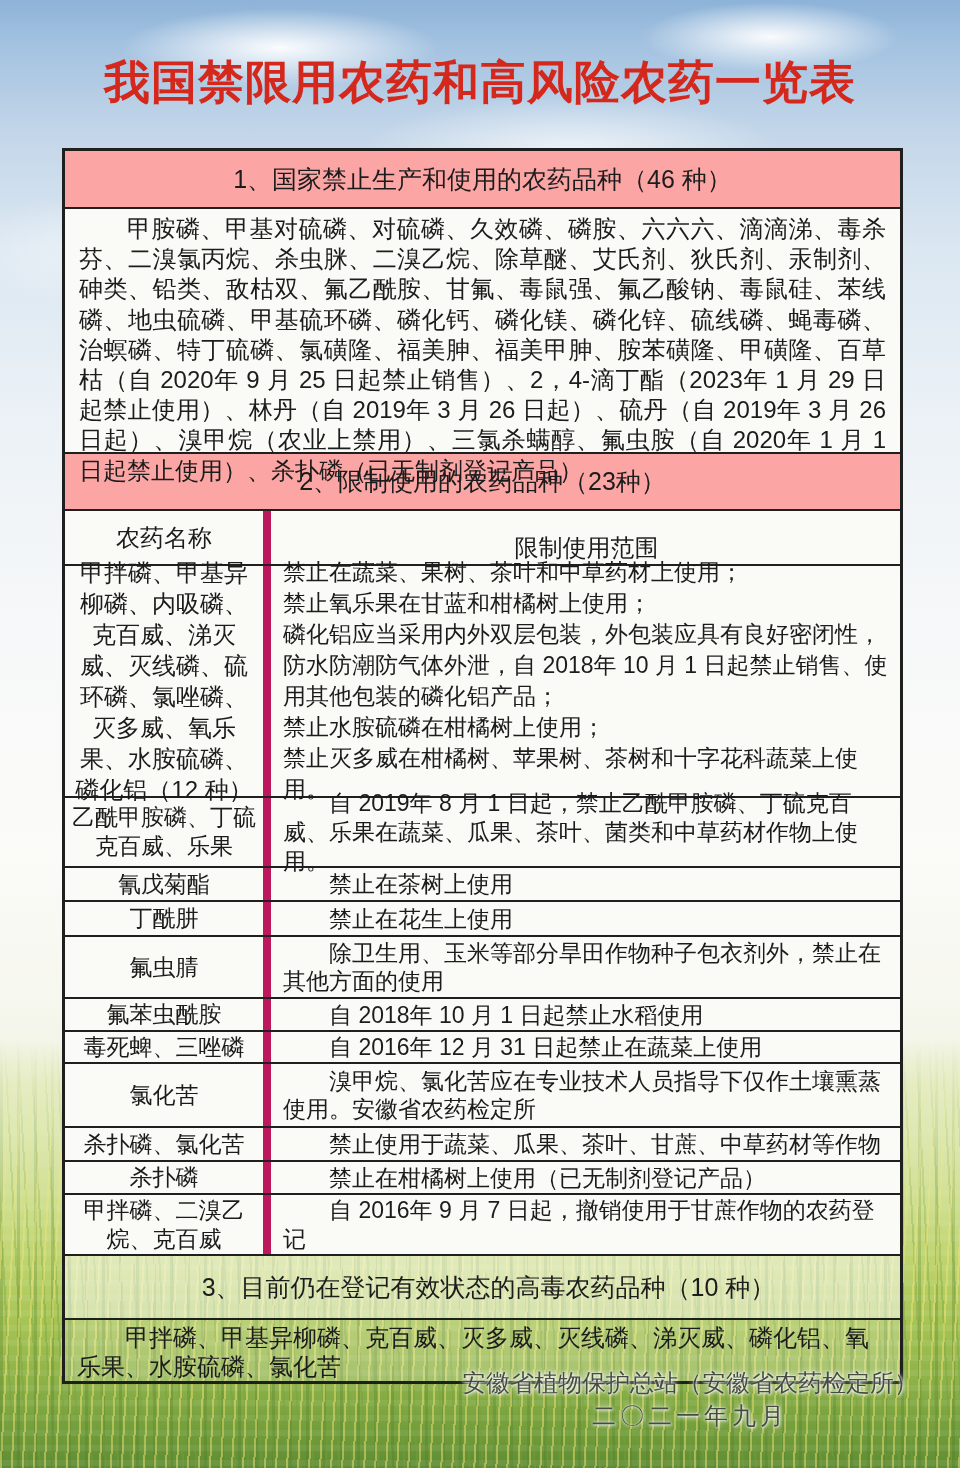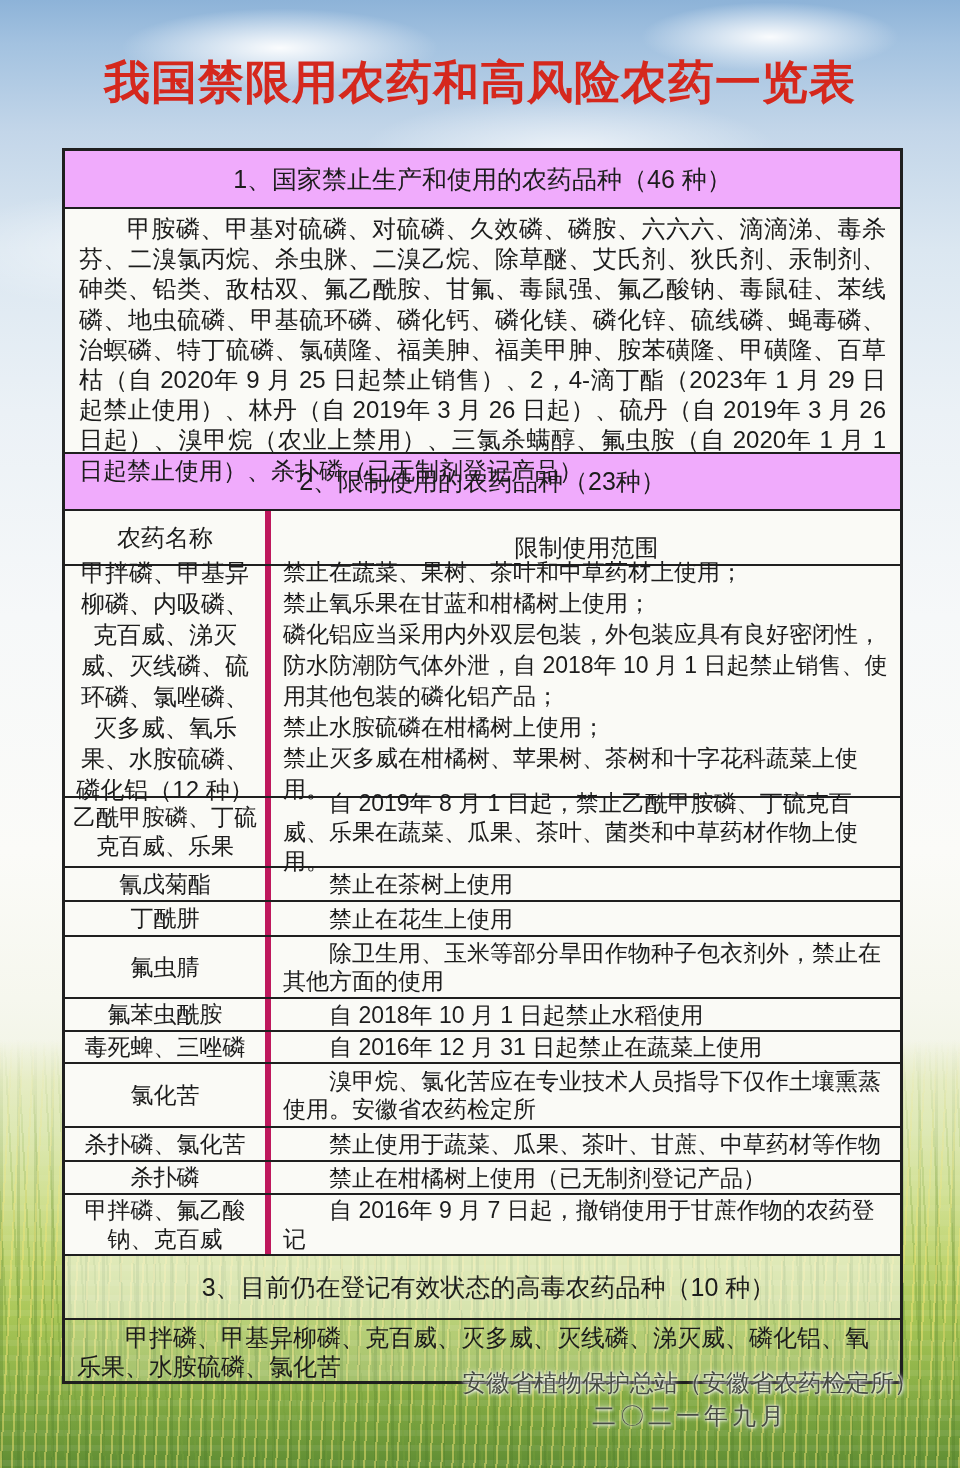--- a/index.html
+++ b/index.html
@@ -54,7 +54,7 @@
   .ptable > div{box-sizing:border-box;}
   .s-head{
     height:58px;display:flex;align-items:center;justify-content:center;
-    font-size:25px;background:#f0abfc;border-bottom:2px solid #1f1f1f;
+    font-size:25px;background:#fca5a5;border-bottom:2px solid #1f1f1f;
   }
   .s-head.h57{height:57px;}
   .s1-body{

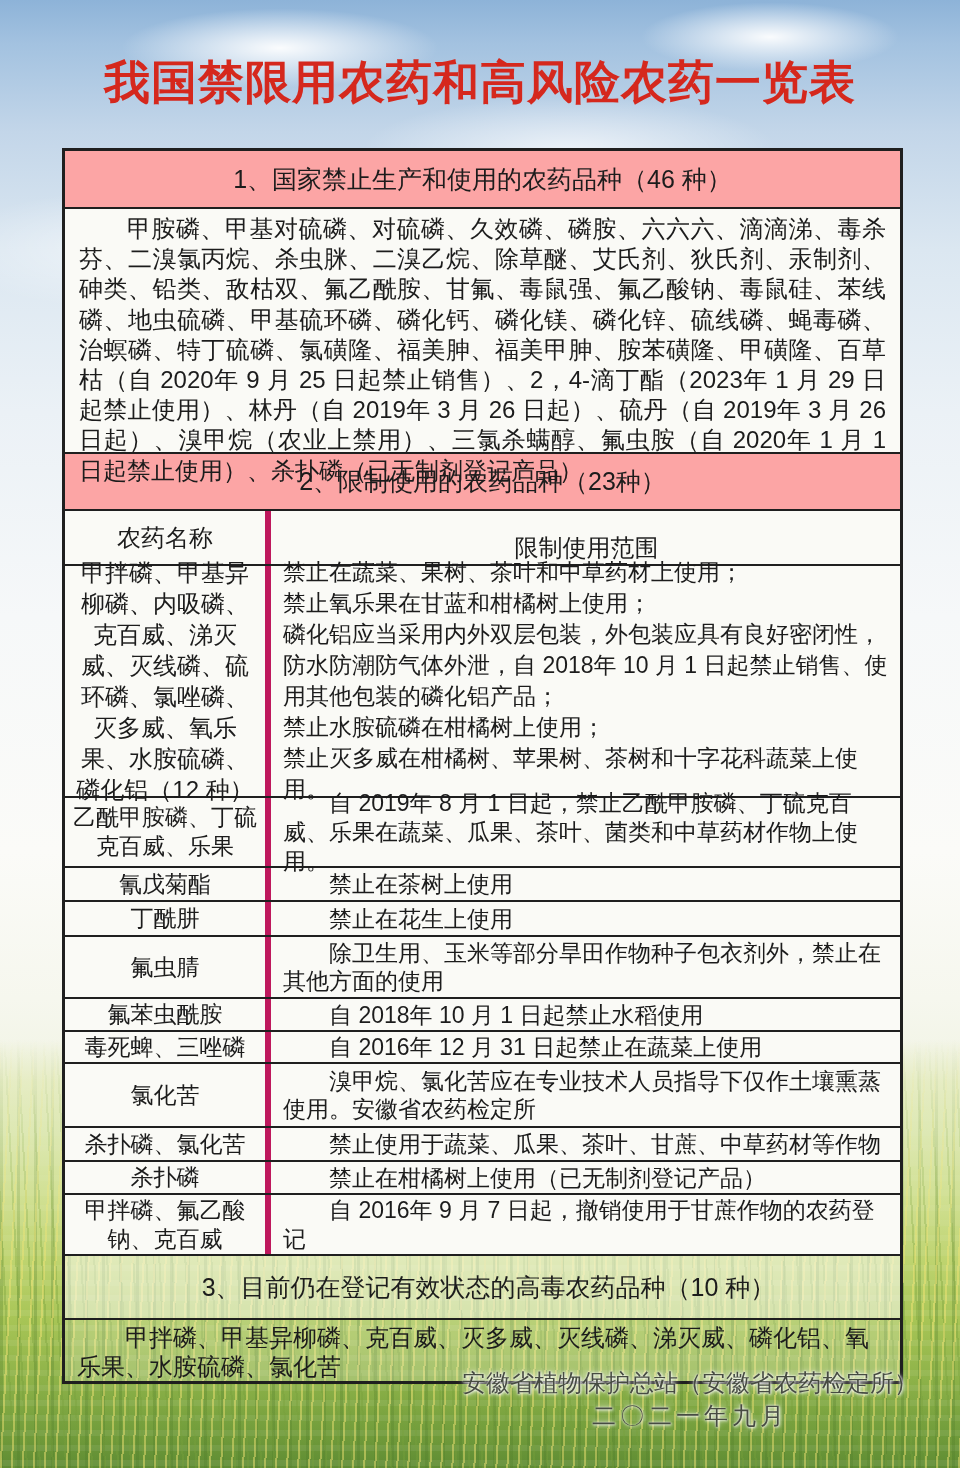--- a/index.html
+++ b/index.html
@@ -65,7 +65,7 @@
   .grid .row{display:flex;border-bottom:2px solid #1f1f1f;background:#fafaf6;}
   .cell{box-sizing:border-box;}
   .namec{
-    width:206px;border-right:6px solid #be185d;flex:none;
+    width:206px;border-right:8px solid #be185d;flex:none;
     display:flex;align-items:center;justify-content:center;
     text-align:center;font-size:23px;line-height:29px;padding:1px 6px;
   }

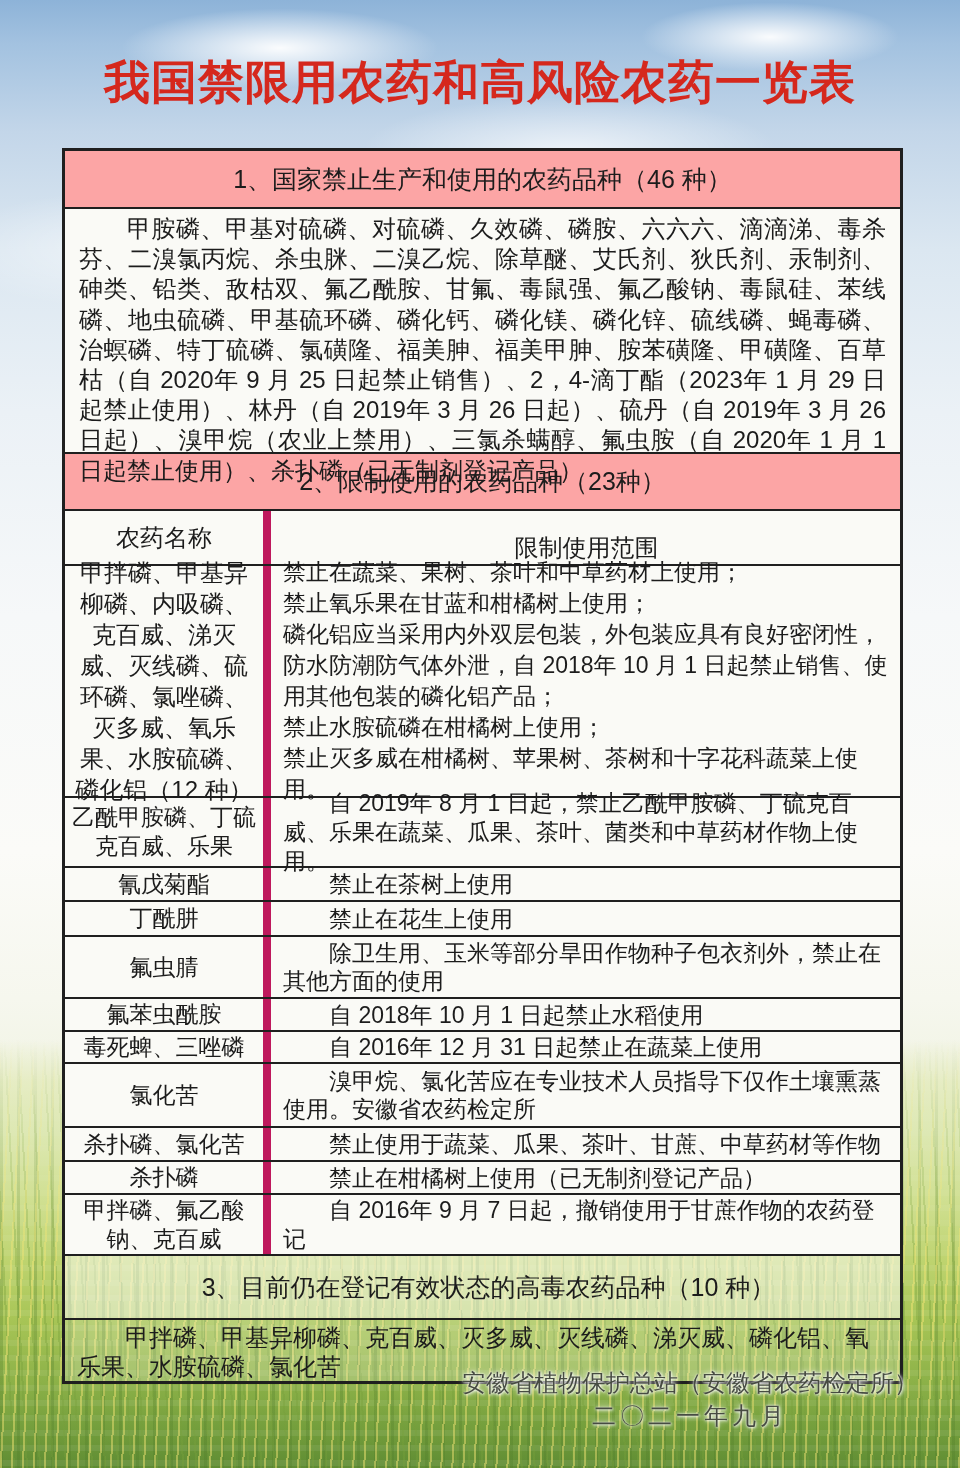--- a/index.html
+++ b/index.html
@@ -238,7 +238,7 @@
 
     <div class="row rh11">
       <div class="cell namec">
-        <span>甲拌磷、氟乙酸钠、克百威</span>
+        <span>甲拌磷、二溴乙烷、克百威</span>
       </div>
       <div class="cell scopec">
         <div class="scopetext indent">自 2016年 9 月 7 日起，撤销使用于甘蔗作物的农药登记</div>

